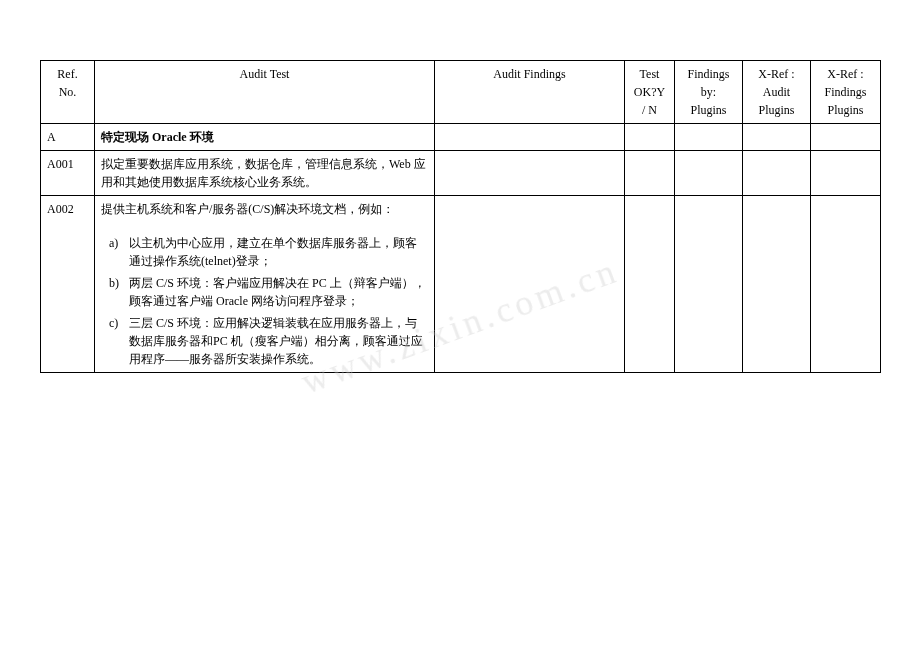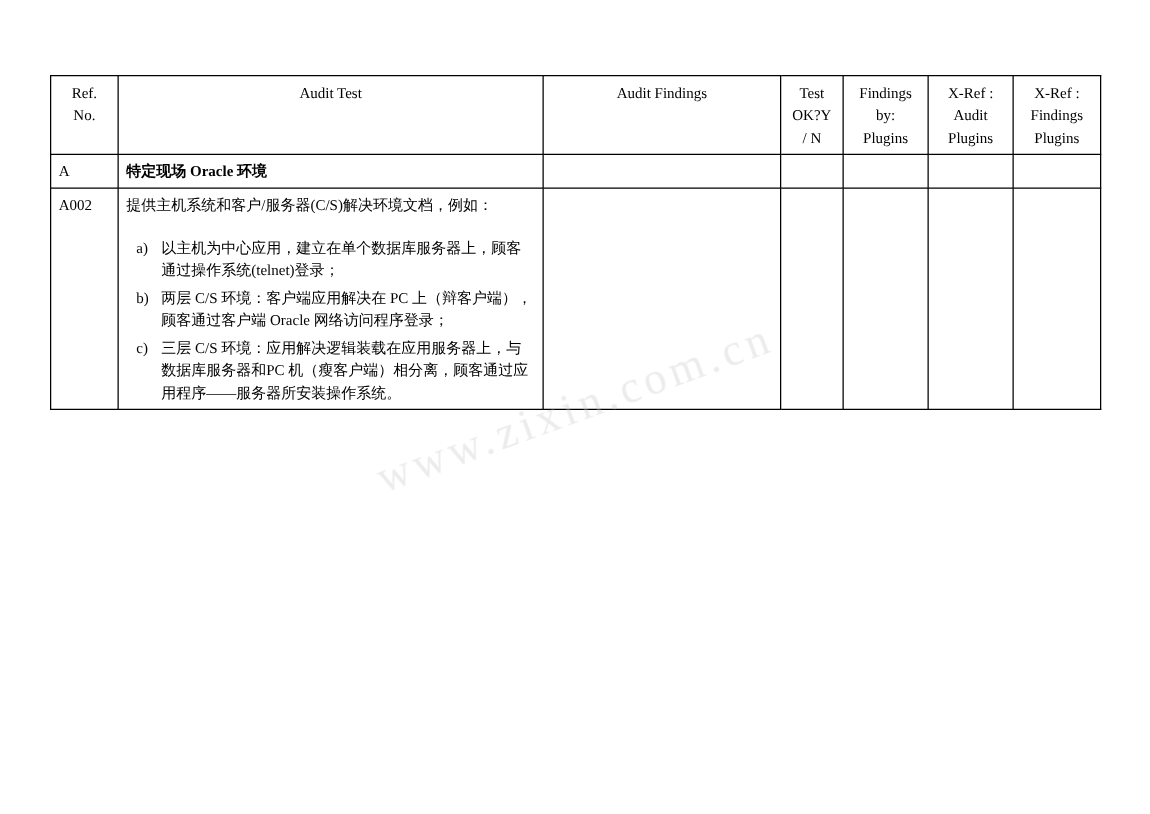--- a/index.html
+++ b/index.html
@@ -120,6 +120,15 @@
       </tr>
 
 
+      <tr>
+        <td>A001</td>
+        <td>拟定重要数据库应用系统，数据仓库，管理信息系统，Web 应用和其她使用数据库系统核心业务系统。</td>
+        <td></td>
+        <td></td>
+        <td></td>
+        <td></td>
+        <td></td>
+      </tr>
 
       <tr>
         <td>A002</td>

